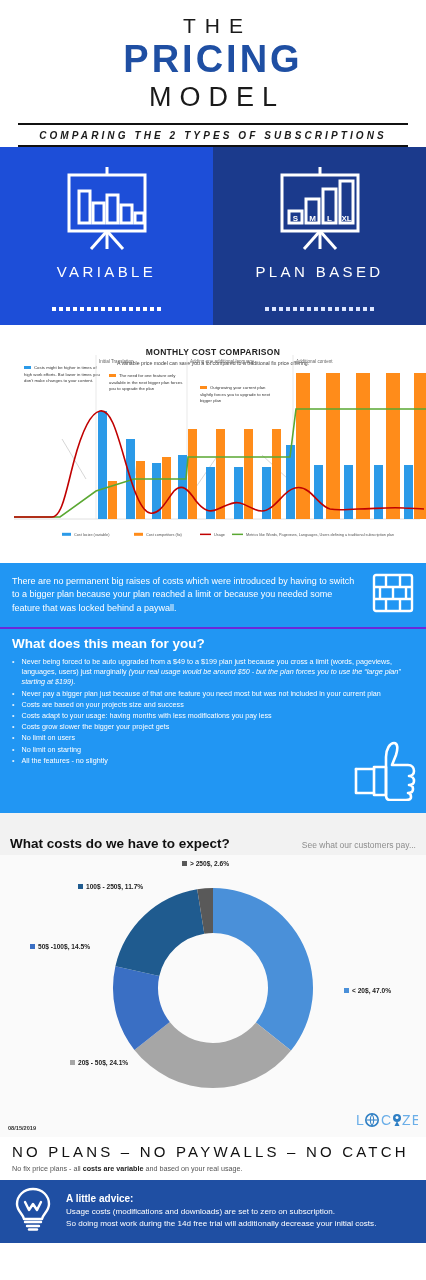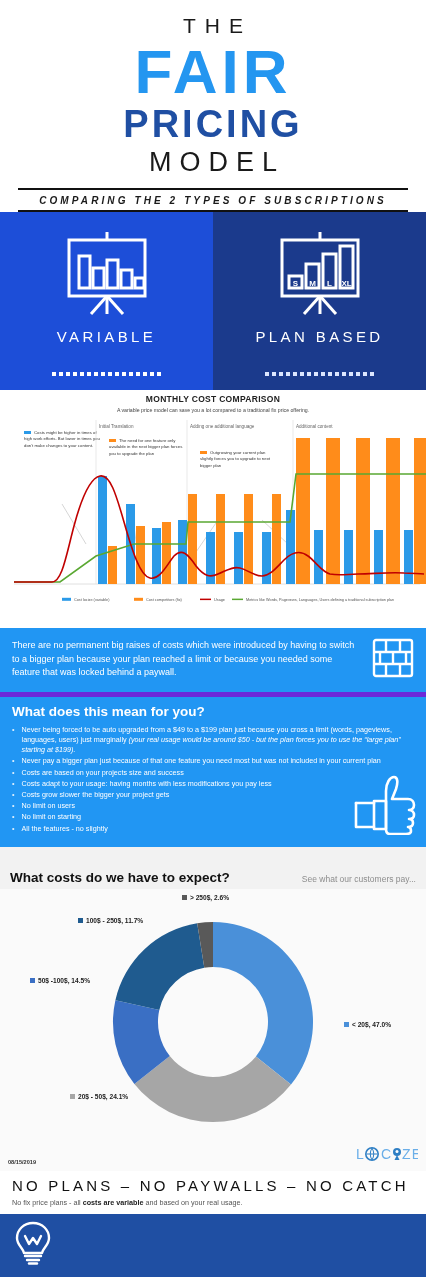--- a/index.html
+++ b/index.html
@@ -112,7 +112,6 @@
 
 <section class="hero">
   <div class="hero-the">THE</div>
-  <div class="hero-fair">FAIR</div>
   <div class="hero-pricing">PRICING</div>
   <div class="hero-model">MODEL</div>
   <div class="rule-wrap">

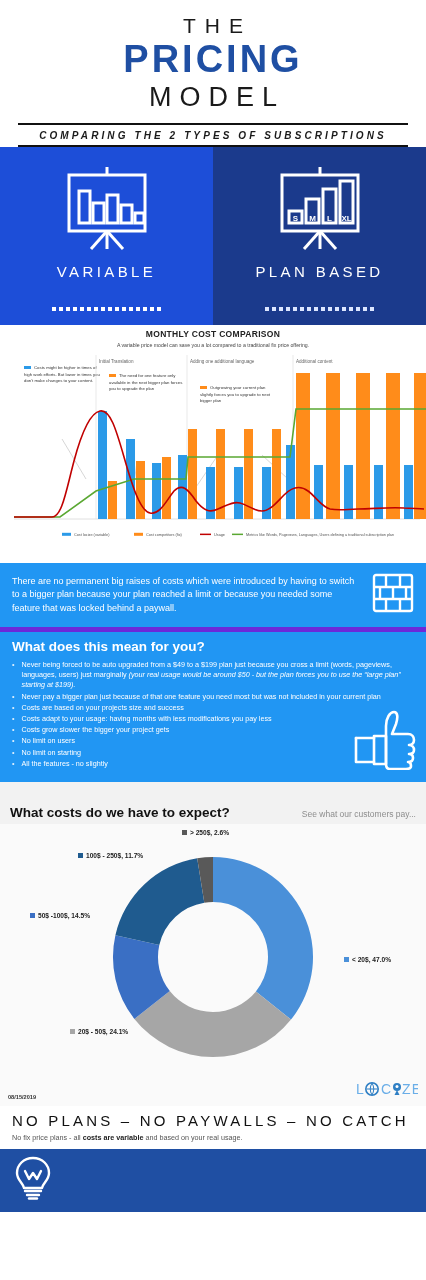--- a/index.html
+++ b/index.html
@@ -53,7 +53,7 @@
   .panel.planbased .dots i { background:#dce6ff; }
 
   
-  .chartblock { background:#fff; height: 238px; position:relative; padding-top:4px; }
+  .chartblock { background:#fff; height: 238px; position:relative; padding-top:22px; }
   .ch-title { text-align:center; font-size:8.5px; font-weight:700; color:#222;
               letter-spacing:.3px; }
   .ch-sub { text-align:center; font-size:5.2px; color:#444; margin-top:3px; }

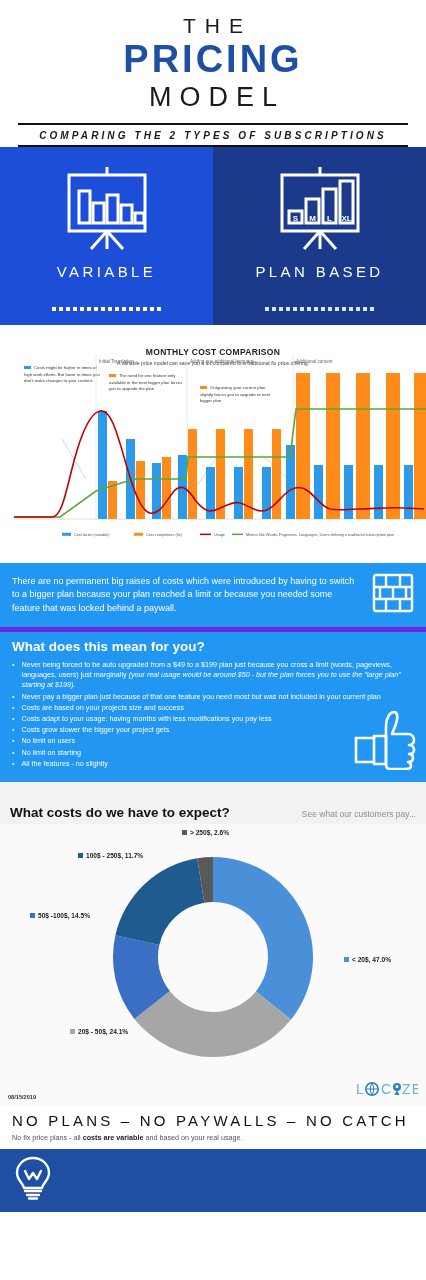--- a/index.html
+++ b/index.html
@@ -72,7 +72,7 @@
 
   
   .mean { background:#2196f3; padding:7px 12px 10px 12px; position:relative;
-          border-top:5px solid #6d28d9; height:155px; }
+          border-top:2px solid #6d28d9; height:186px; }
   .mean h2 { color:#fff; font-size:13.5px; font-weight:700; margin-bottom:6px; }
   .mean ul { list-style:none; }
   .mean li { color:#fff; font-size:7.2px; line-height:1.42; display:flex;

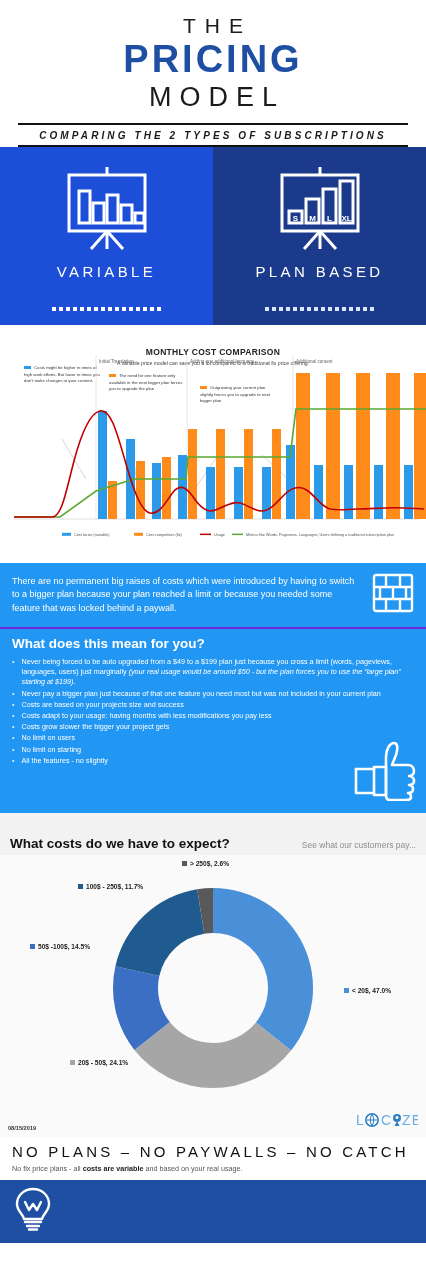--- a/index.html
+++ b/index.html
@@ -448,6 +448,11 @@
       </g>
     </svg>
   </div>
+  <div class="txt">
+    <h4>A little advice:</h4>
+    <p>Usage costs (modifications and downloads) are set to zero on subscription.</p>
+    <p>So doing most work during the 14d free trial will additionally decrease your initial costs.</p>
+  </div>
 </section>
 
 </body></html>

